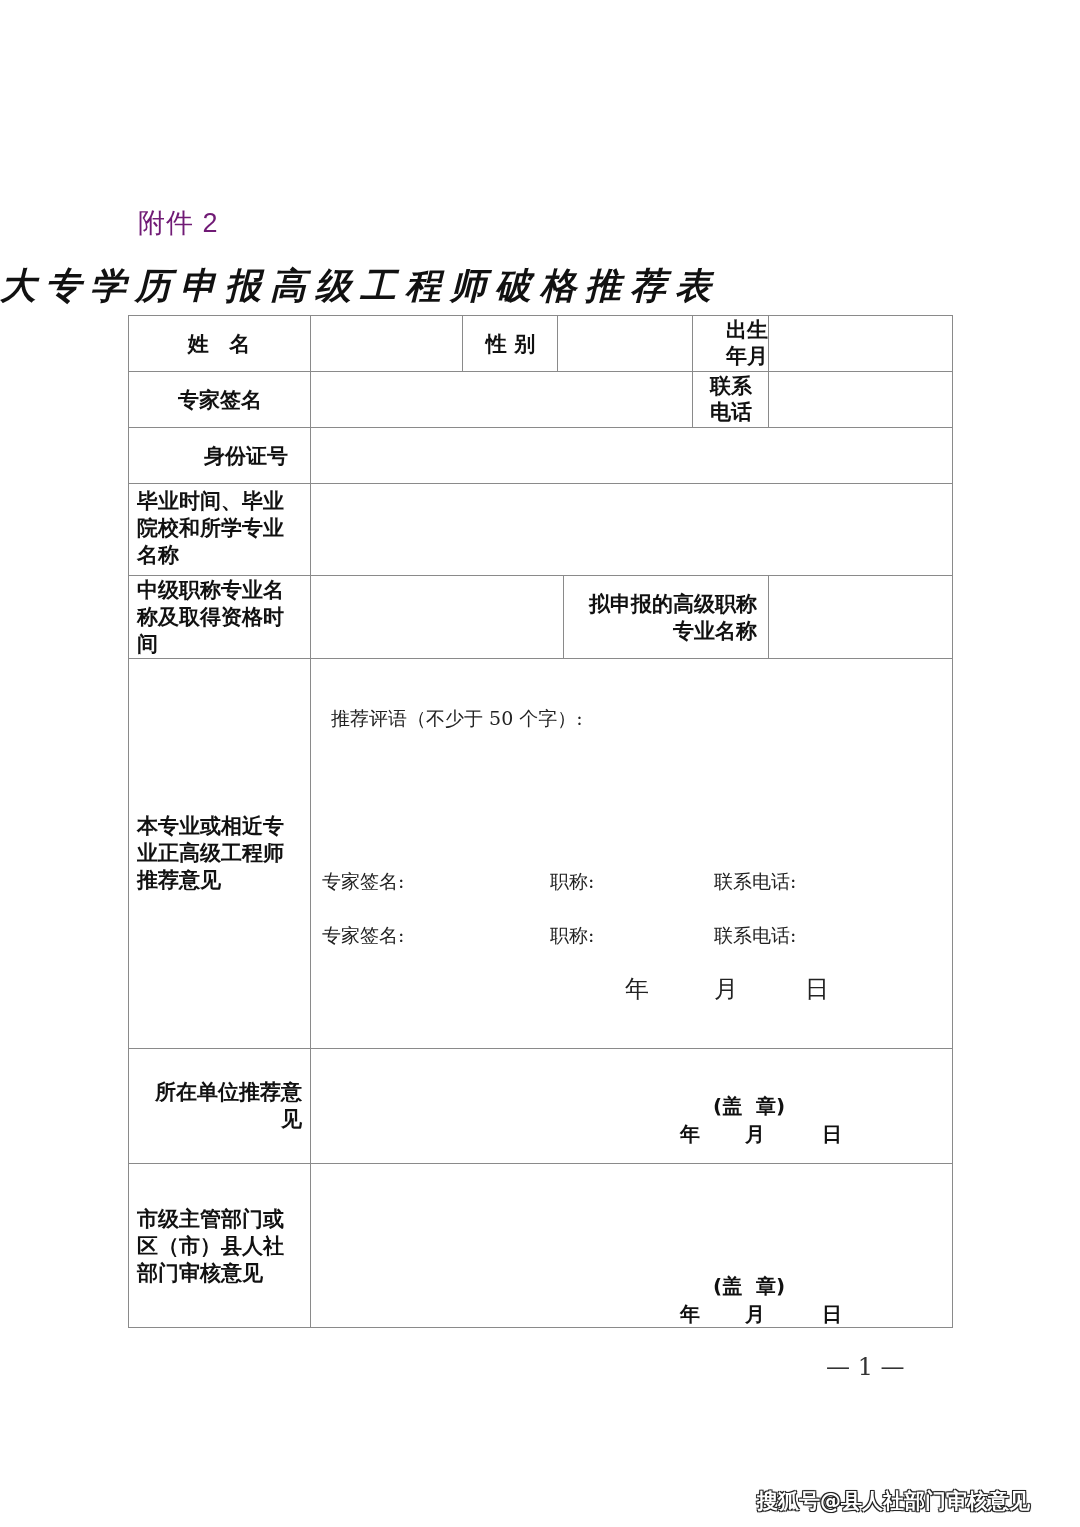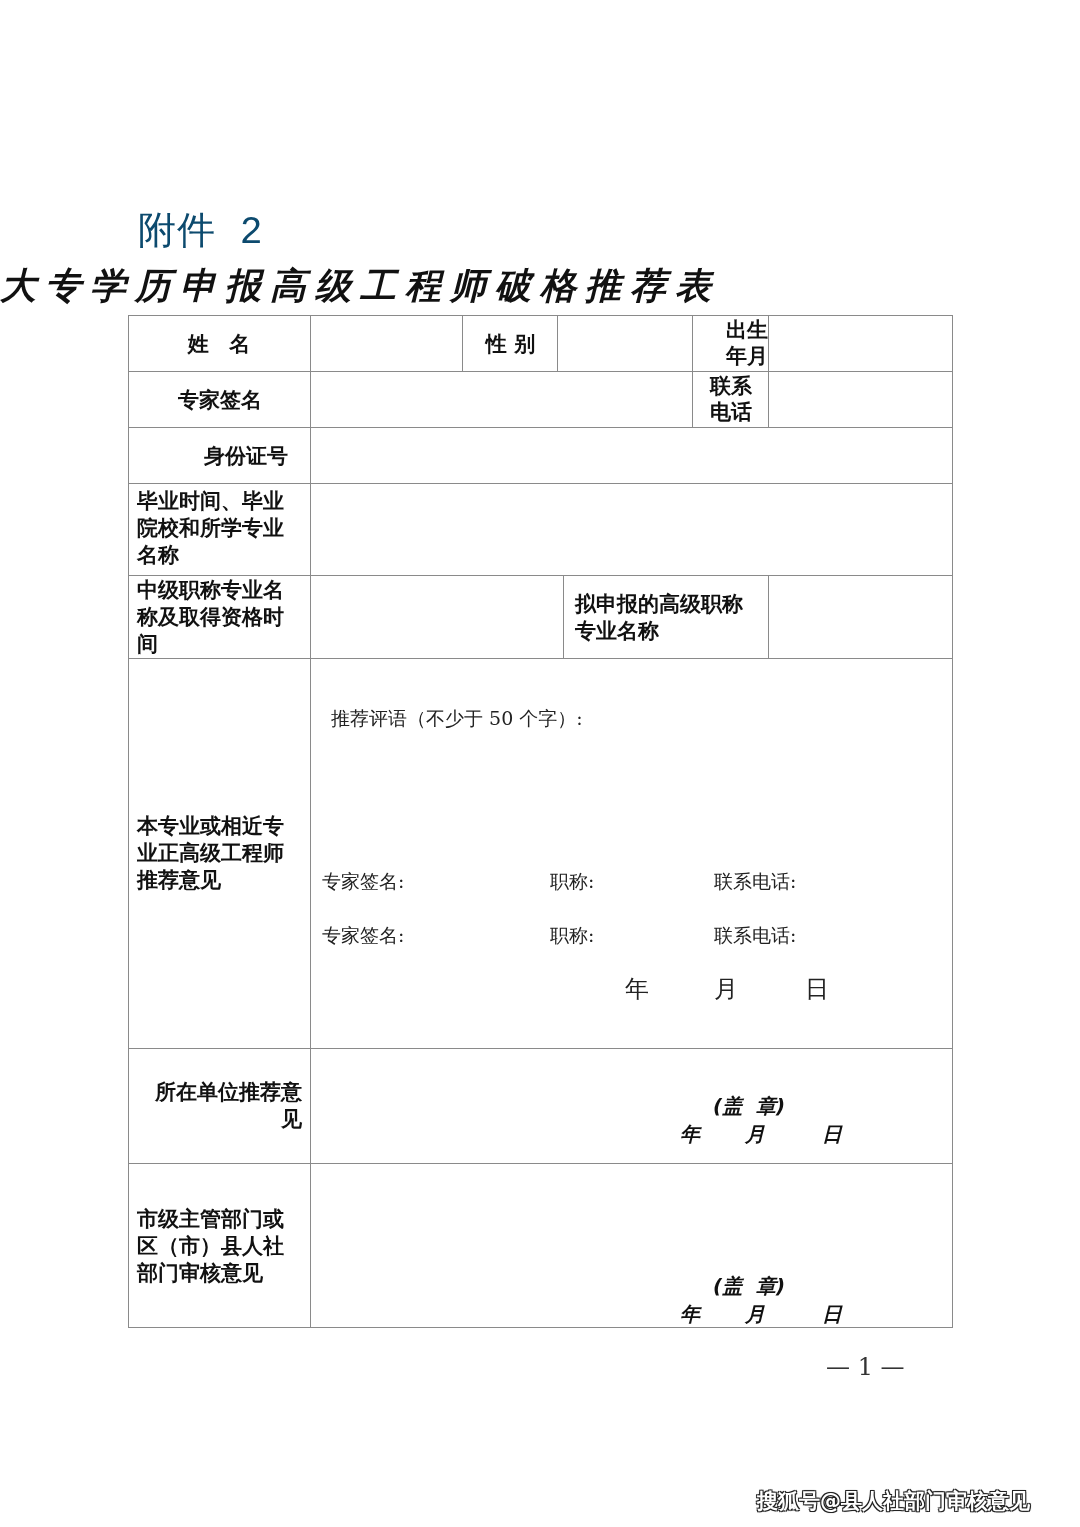--- a/index.html
+++ b/index.html
@@ -6,7 +6,7 @@
   body { width:1080px; height:1527px; position:relative; overflow:hidden;
          font-family:"DejaVu Sans","Liberation Sans",sans-serif; color:#111; }
   .abs { position:absolute; }
-  .attachment { left:138px; top:205px; font-size:38px; font-family:Liberation Mono, monospace; color:#0c4a6e; letter-spacing:1px; }
+  .attachment { left:138px; top:205px; font-size:27px; font-family:Liberation Sans, sans-serif; color:#701a75; letter-spacing:1px; }
   .title { left:0; width:1080px; top:262px; text-align:left; font-size:36px; font-weight:bold;
            font-family:"DejaVu Serif","Liberation Serif",serif; letter-spacing:9px; font-style:italic; color:#111; }
   .hl { position:absolute; height:0; border-top:1.5px solid #8a8a8a; }

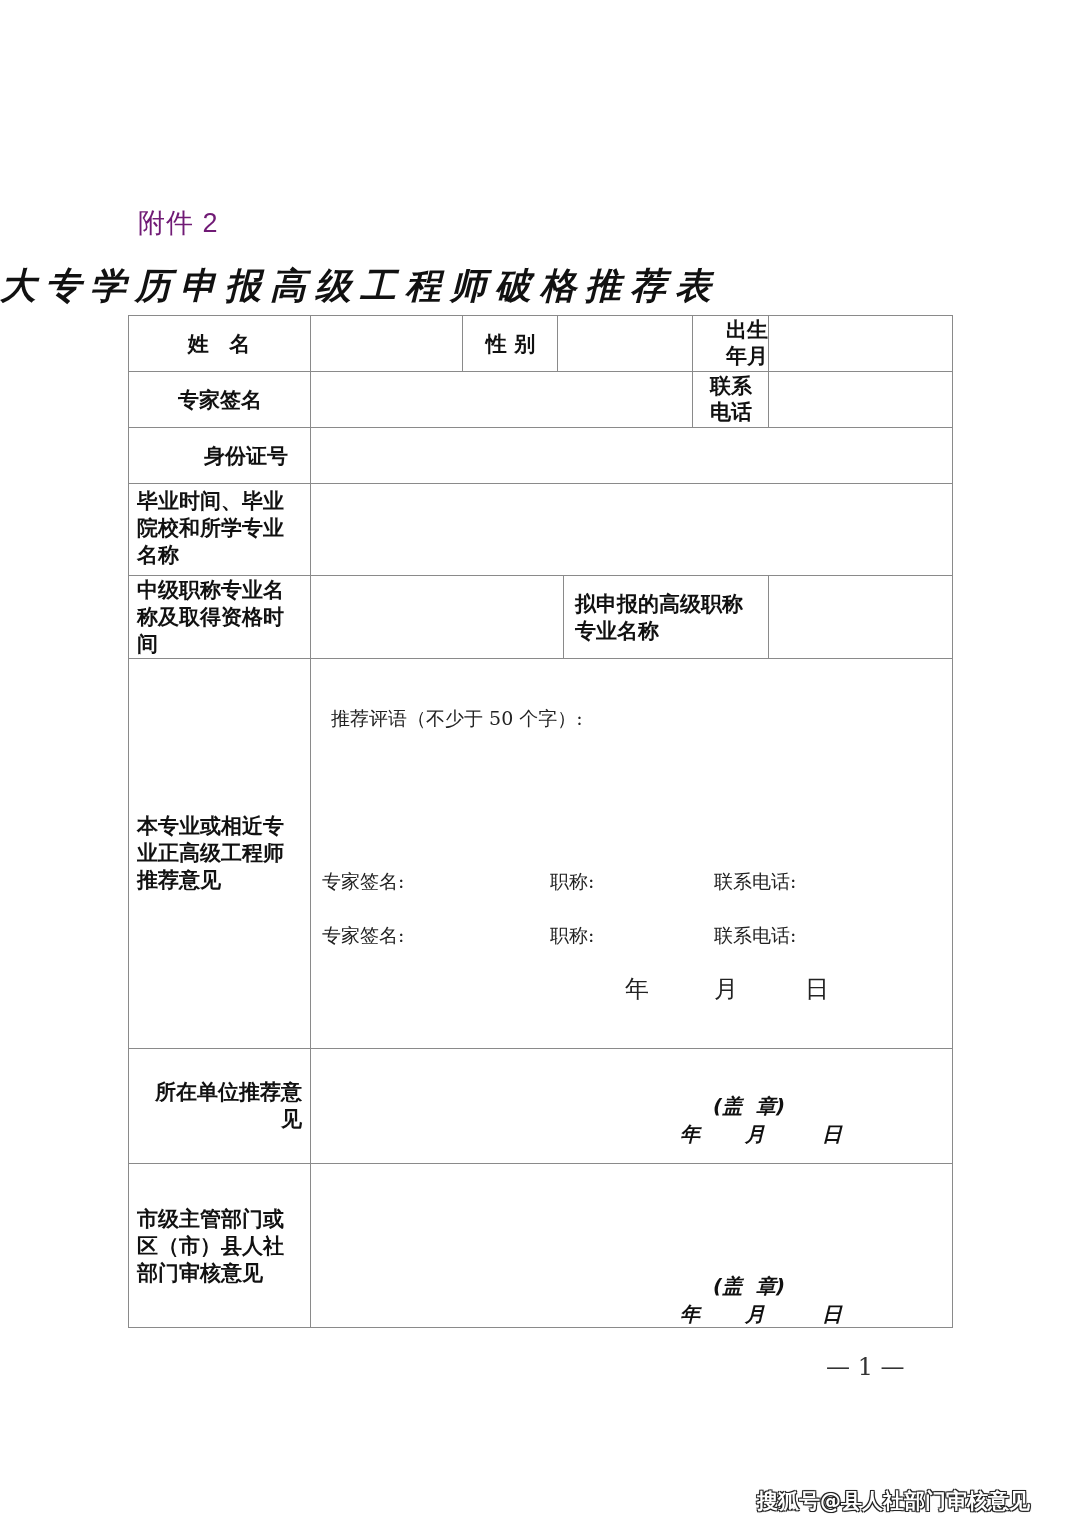--- a/index.html
+++ b/index.html
@@ -13,7 +13,7 @@
   .vl { position:absolute; width:0; border-left:1.5px solid #8a8a8a; }
   .lbl { position:absolute; font-weight:bold; font-size:21px; line-height:27px; color:#111;
          font-family:"DejaVu Sans","Liberation Sans",sans-serif; }
-  .ctr { text-align:left; display:flex; align-items:center; justify-content:center; }
+  .ctr { text-align:right; display:flex; align-items:center; justify-content:center; }
   .serif { position:absolute; font-family:"DejaVu Serif","Liberation Serif",serif; font-size:19px; color:#222; }
   .date { position:absolute; font-family:"DejaVu Serif","Liberation Serif",serif; font-size:24px; color:#222; }
   .stamp { position:absolute; font-weight:bold; font-size:20px; color:#111;font-style:italic; }

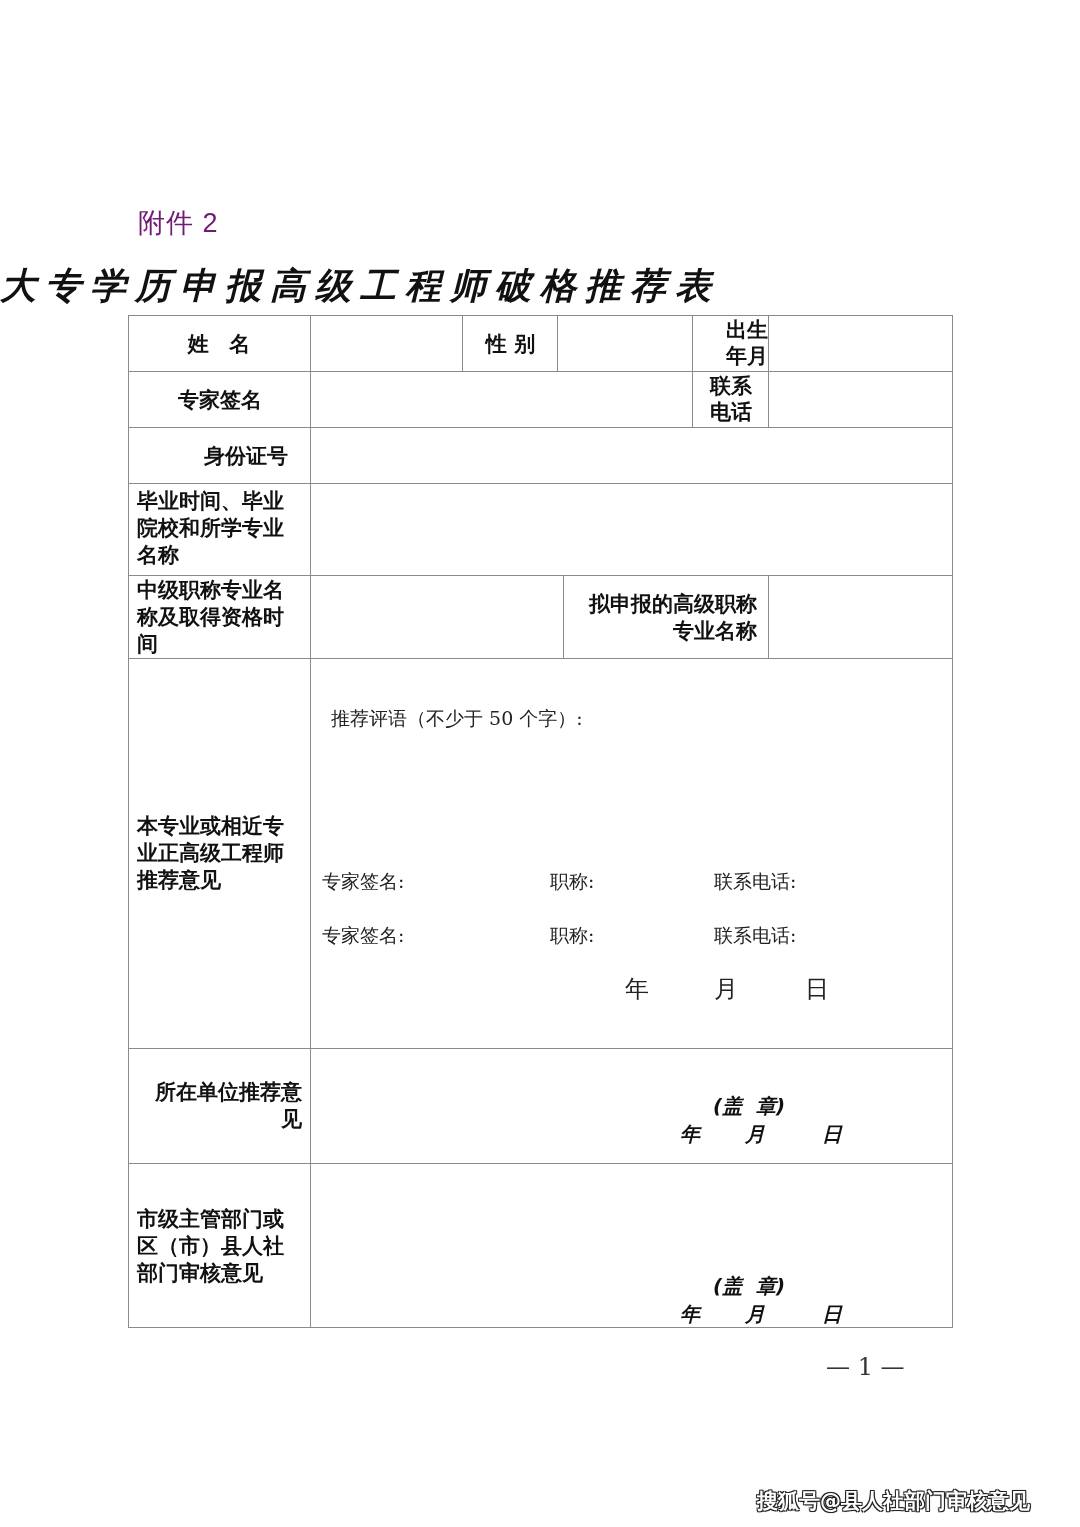--- a/index.html
+++ b/index.html
@@ -16,7 +16,7 @@
   .ctr { text-align:right; display:flex; align-items:center; justify-content:center; }
   .serif { position:absolute; font-family:"DejaVu Serif","Liberation Serif",serif; font-size:19px; color:#222; }
   .date { position:absolute; font-family:"DejaVu Serif","Liberation Serif",serif; font-size:24px; color:#222; }
-  .stamp { position:absolute; font-weight:bold; font-size:20px; color:#111;font-style:italic; }
+  .stamp { position:absolute; font-weight:bold; font-size:20px; color:#111; }
   .pageno { left:826px; top:1353px; font-family:"DejaVu Serif","Liberation Serif",serif; font-size:24px; color:#333; }
   .watermark { left:757px; top:1487px; font-size:21px; font-weight:bold; color:#fff;
                text-shadow:-1px -1px 0 #222, 1px -1px 0 #222, -1px 1px 0 #222, 1px 1px 0 #222, 0 0 2px #000; }

